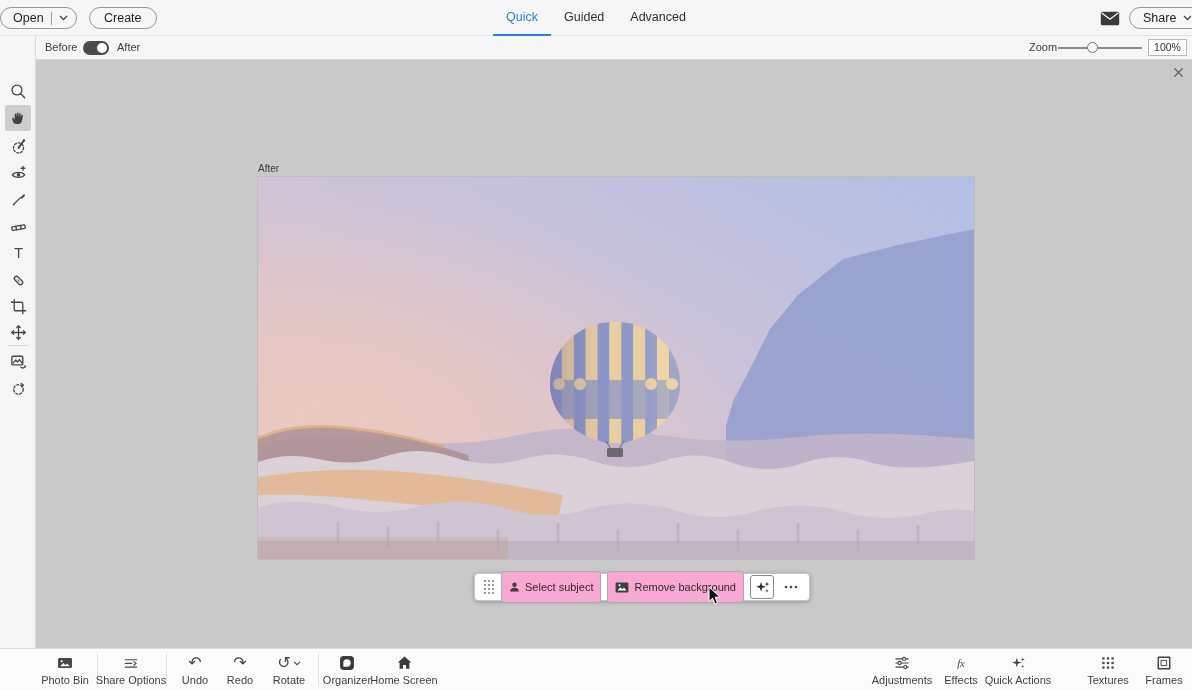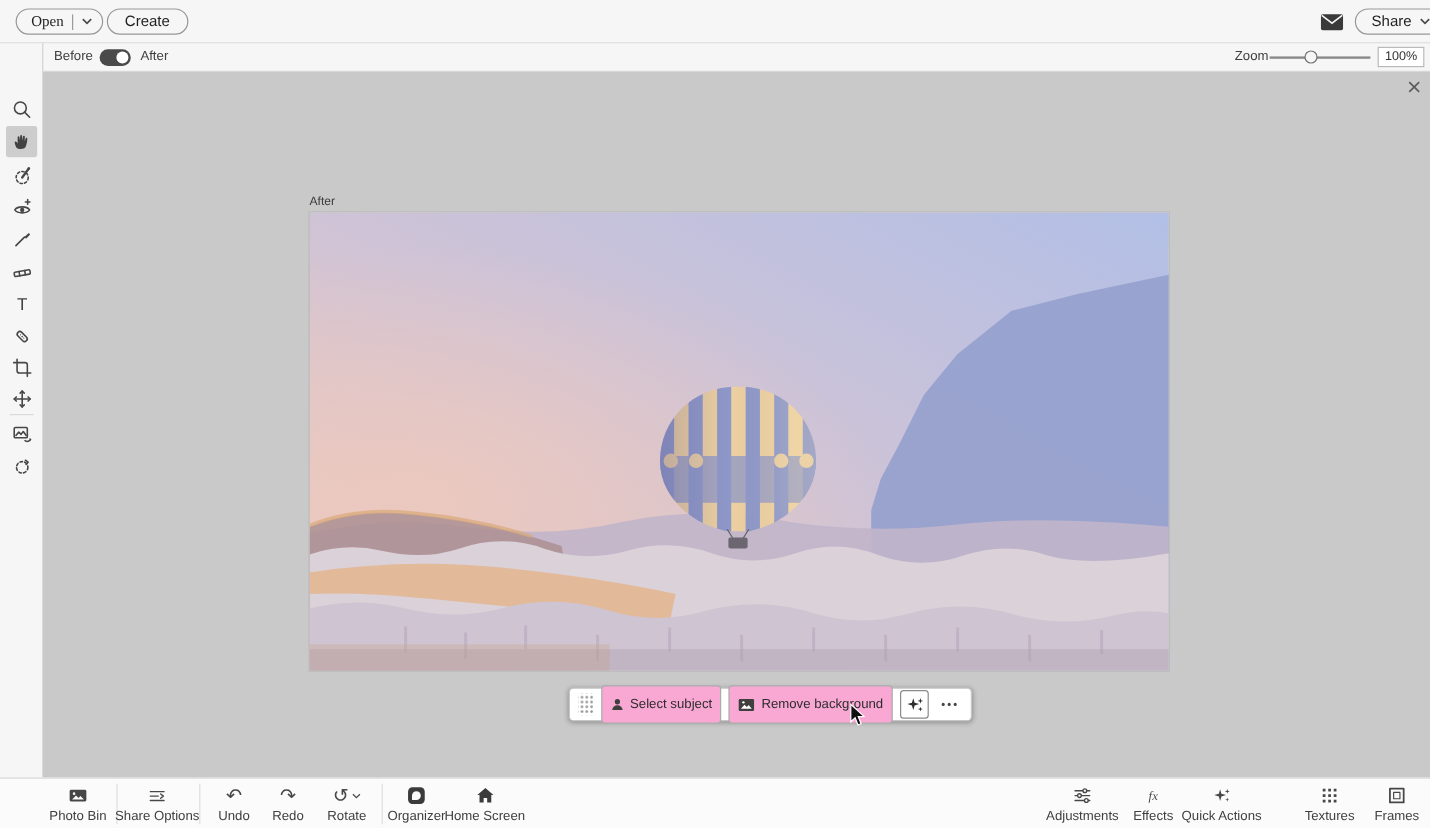--- a/index.html
+++ b/index.html
@@ -66,7 +66,7 @@
 <body>
 
 <div id="top-bar" class="abs">
-  <div class="pill" style="left:13px;padding:0 8px 0 12px;font-family:Liberation Serif, serif;">
+  <div class="pill" style="left:0;padding:0 8px 0 12px;">
     <span>Open</span>
     <span class="sep"></span>
     <span>

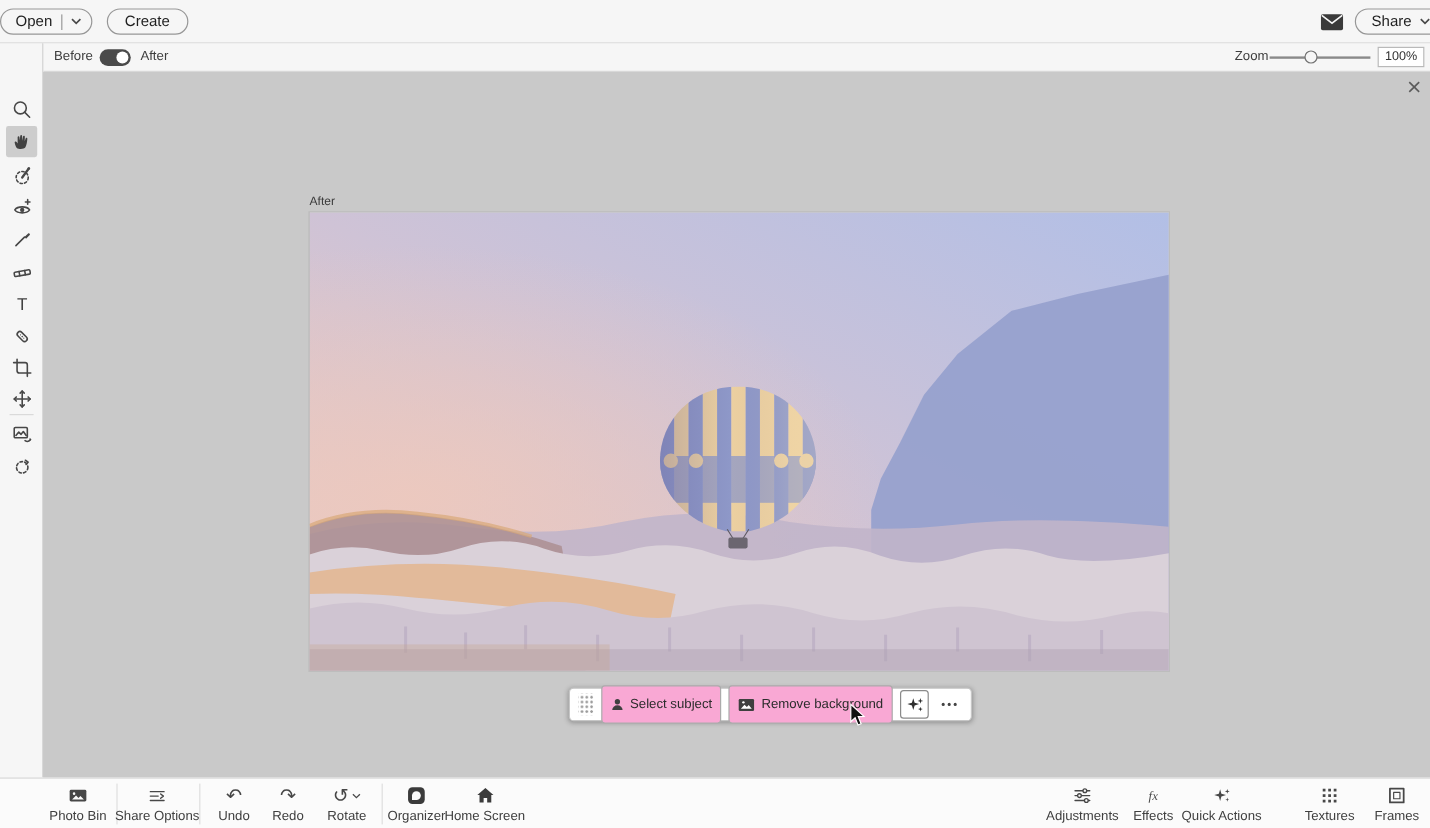--- a/index.html
+++ b/index.html
@@ -79,6 +79,11 @@
     <span>Create</span>
   </div>
 
+  <div id="tabs">
+    <div class="tab active">Quick</div>
+    <div class="tab">Guided</div>
+    <div class="tab">Advanced</div>
+  </div>
 
   <div class="abs" style="left:1100px;top:11px;">
     <svg width="20" height="15" viewBox="0 0 20 15">

